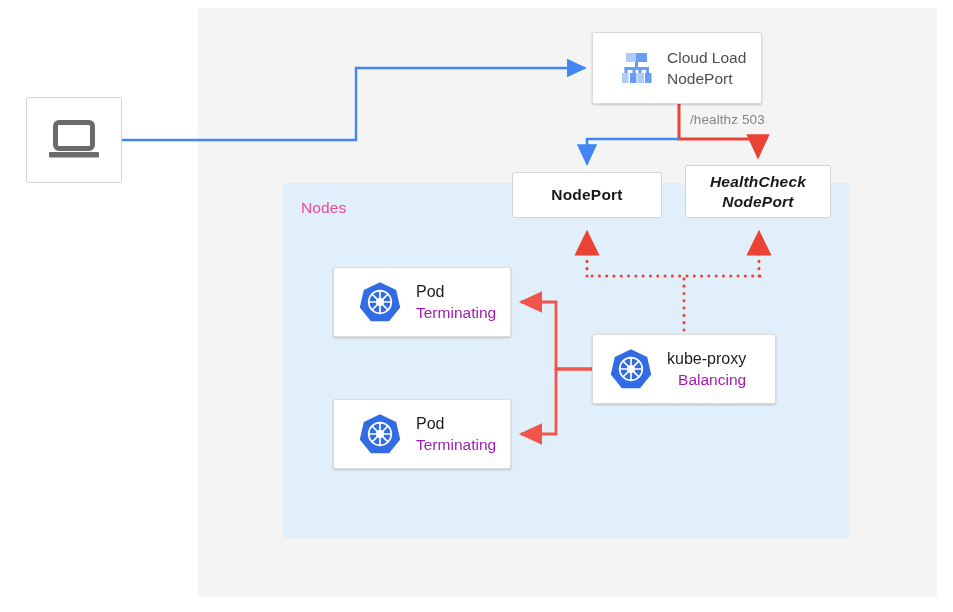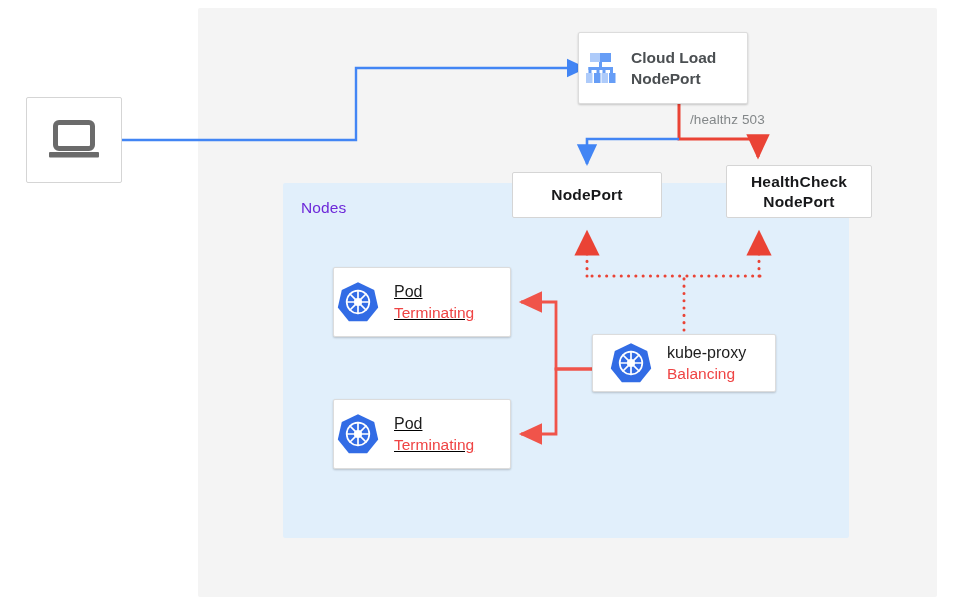--- a/index.html
+++ b/index.html
@@ -69,8 +69,8 @@
 
   
   .clb-box {
-    left: 578px; top: 32px; width: 170px; height: 72px;
-    display: flex; align-items: center; padding-left: 4px; font-weight: bold;
+    left: 592px; top: 32px; width: 170px; height: 72px;
+    display: flex; align-items: center; padding-left: 26px;
   }
   .clb-text {
     margin-left: 12px;

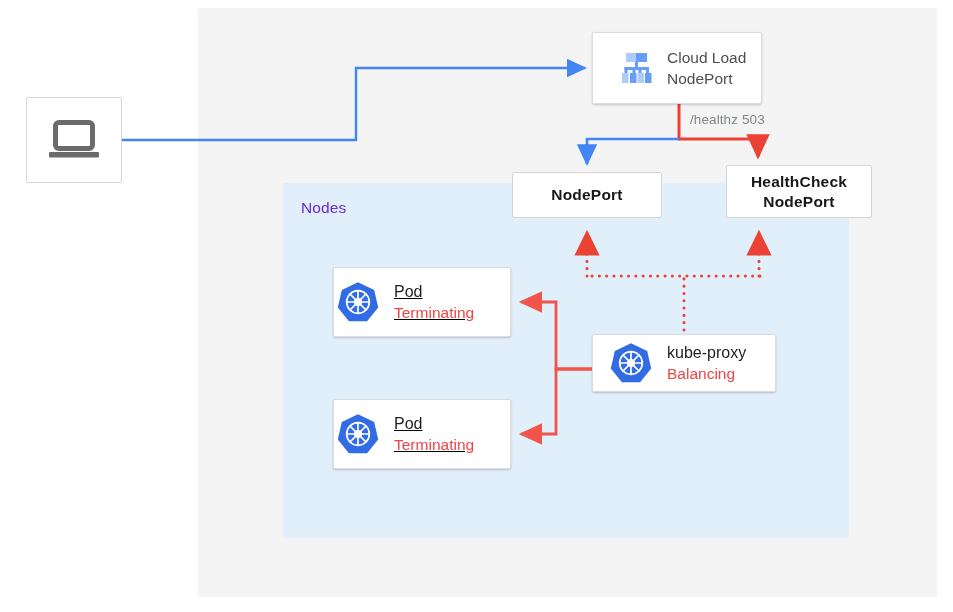--- a/index.html
+++ b/index.html
@@ -85,8 +85,8 @@
     display: flex; align-items: center; justify-content: center;
   }
   .healthcheck-box {
-    left: 726px; top: 165px; width: 146px; height: 53px;
-    display: flex; align-items: center; justify-content: center;
+    left: 685px; top: 165px; width: 146px; height: 53px;
+    display: flex; align-items: center; justify-content: center; font-style: italic;
   }
   .np-label {
     font-size: 15.5px;

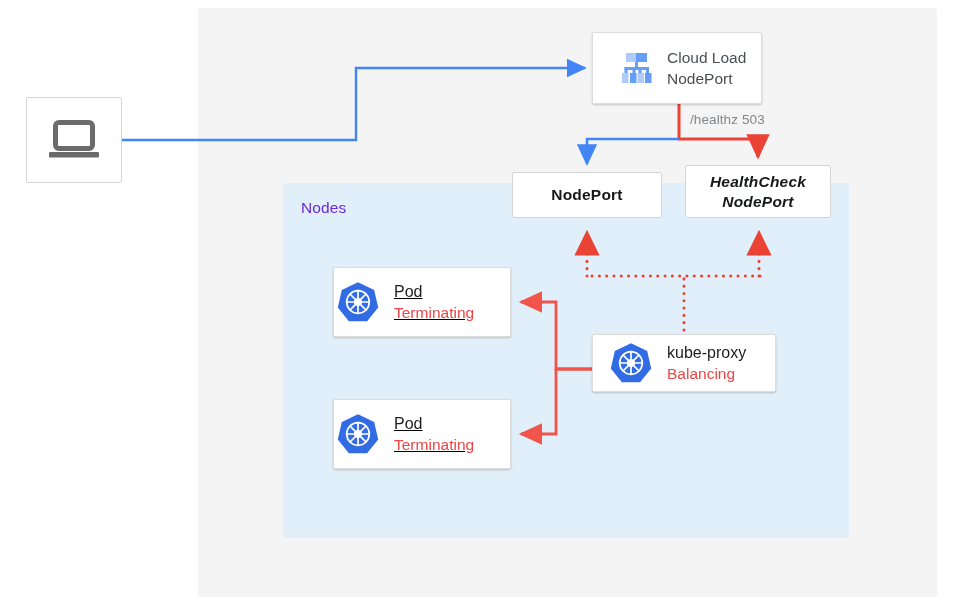--- a/index.html
+++ b/index.html
@@ -43,7 +43,7 @@
     left: 301px;
     top: 199px;
     font-size: 15.5px;
-    color: #6d28d9;
+    color: #ec4899;
     letter-spacing: .1px;
   }
 

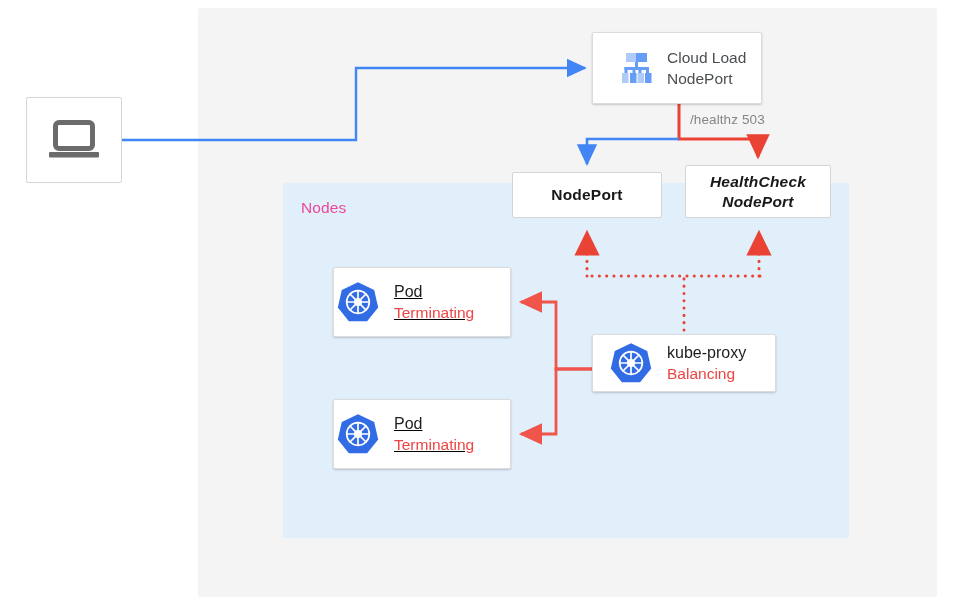--- a/index.html
+++ b/index.html
@@ -100,7 +100,7 @@
   
   .pod-box {
     left: 333px; width: 178px; height: 70px;
-    display: flex; align-items: center; padding-left: 2px; text-decoration: underline;
+    display: flex; align-items: center; padding-left: 24px;
   }
   .pod-1 { top: 267px; }
   .pod-2 { top: 399px; }

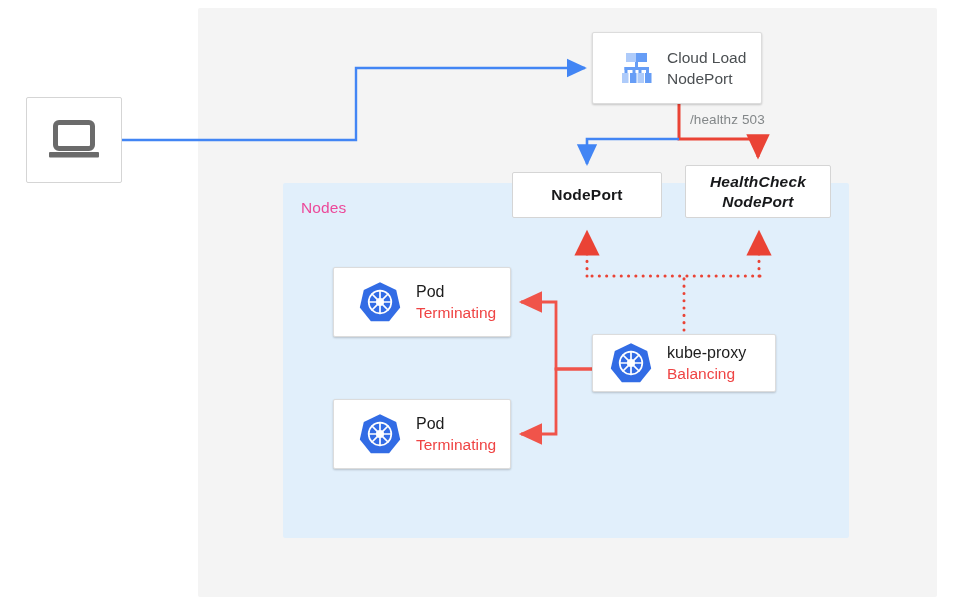--- a/index.html
+++ b/index.html
@@ -116,7 +116,7 @@
   }
   .node-sub {
     font-size: 15.5px;
-    color: #ef4444;
+    color: #a21caf;
     line-height: 21px;
   }
 

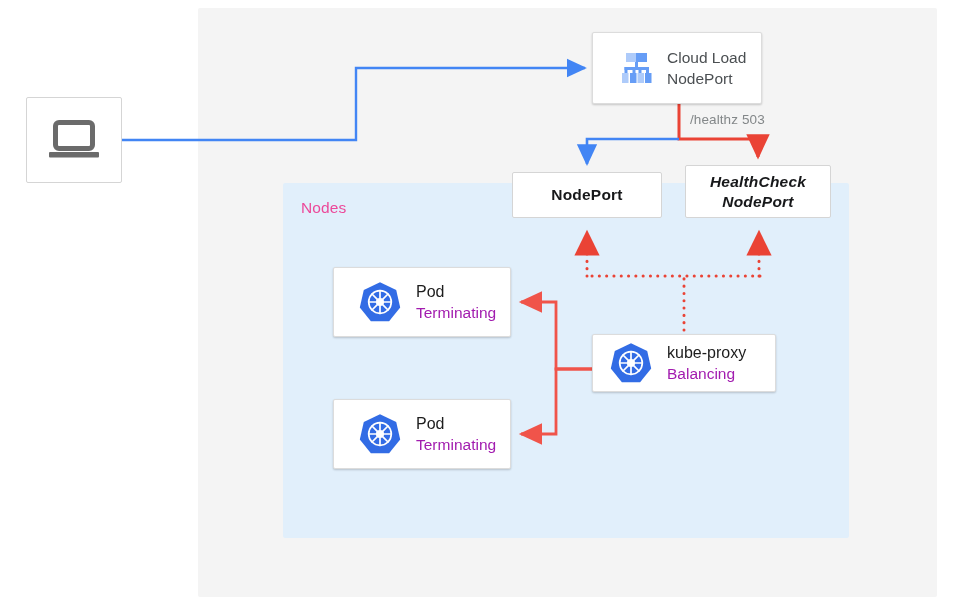--- a/index.html
+++ b/index.html
@@ -105,8 +105,8 @@
   .pod-1 { top: 267px; }
   .pod-2 { top: 399px; }
   .kube-proxy-box {
-    left: 592px; top: 334px; width: 184px; height: 58px;
-    display: flex; align-items: center; padding-left: 16px;
+    left: 592px; top: 334px; width: 184px; height: 70px;
+    display: flex; align-items: center; padding-left: 16px; text-align: right;
   }
   .node-text { margin-left: 14px; }
   .node-title {

